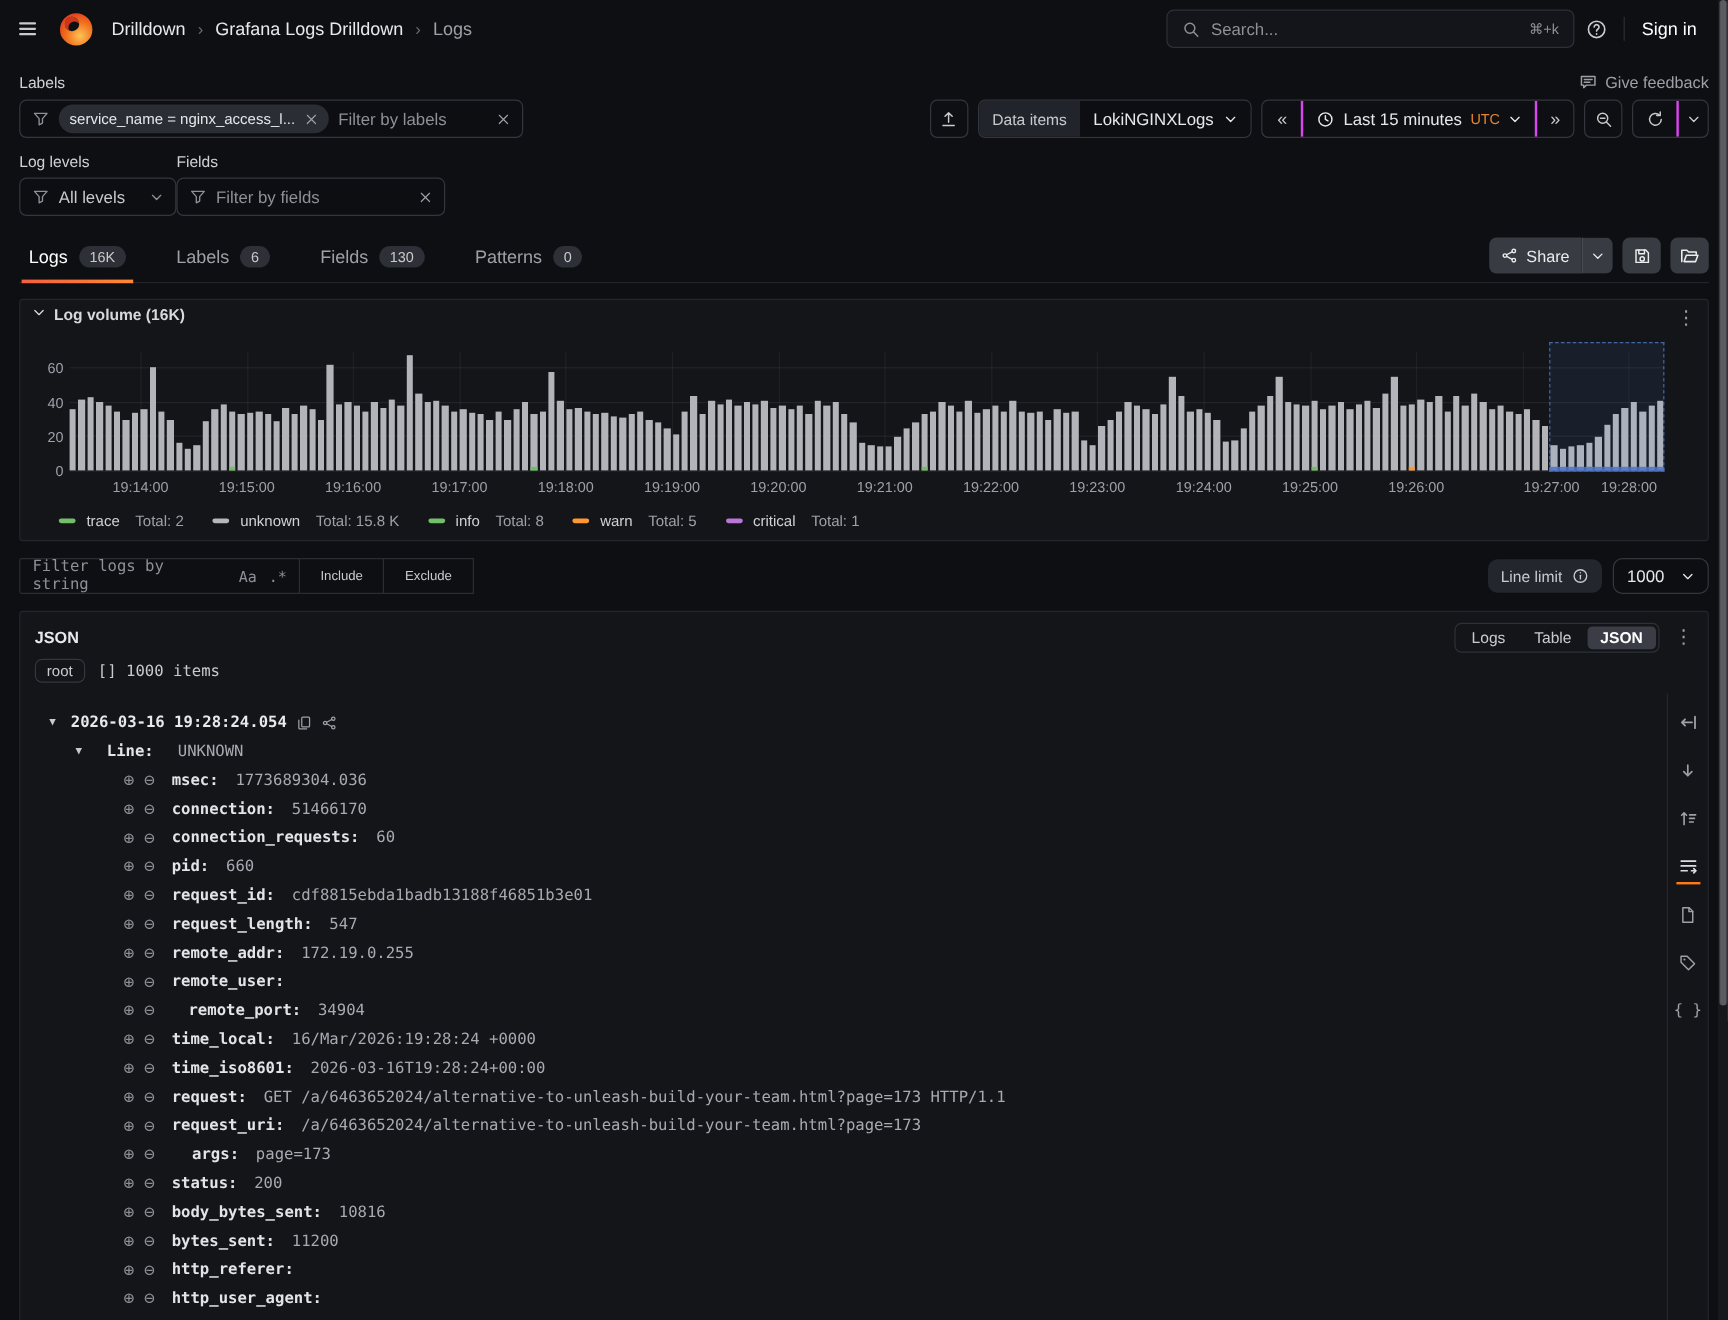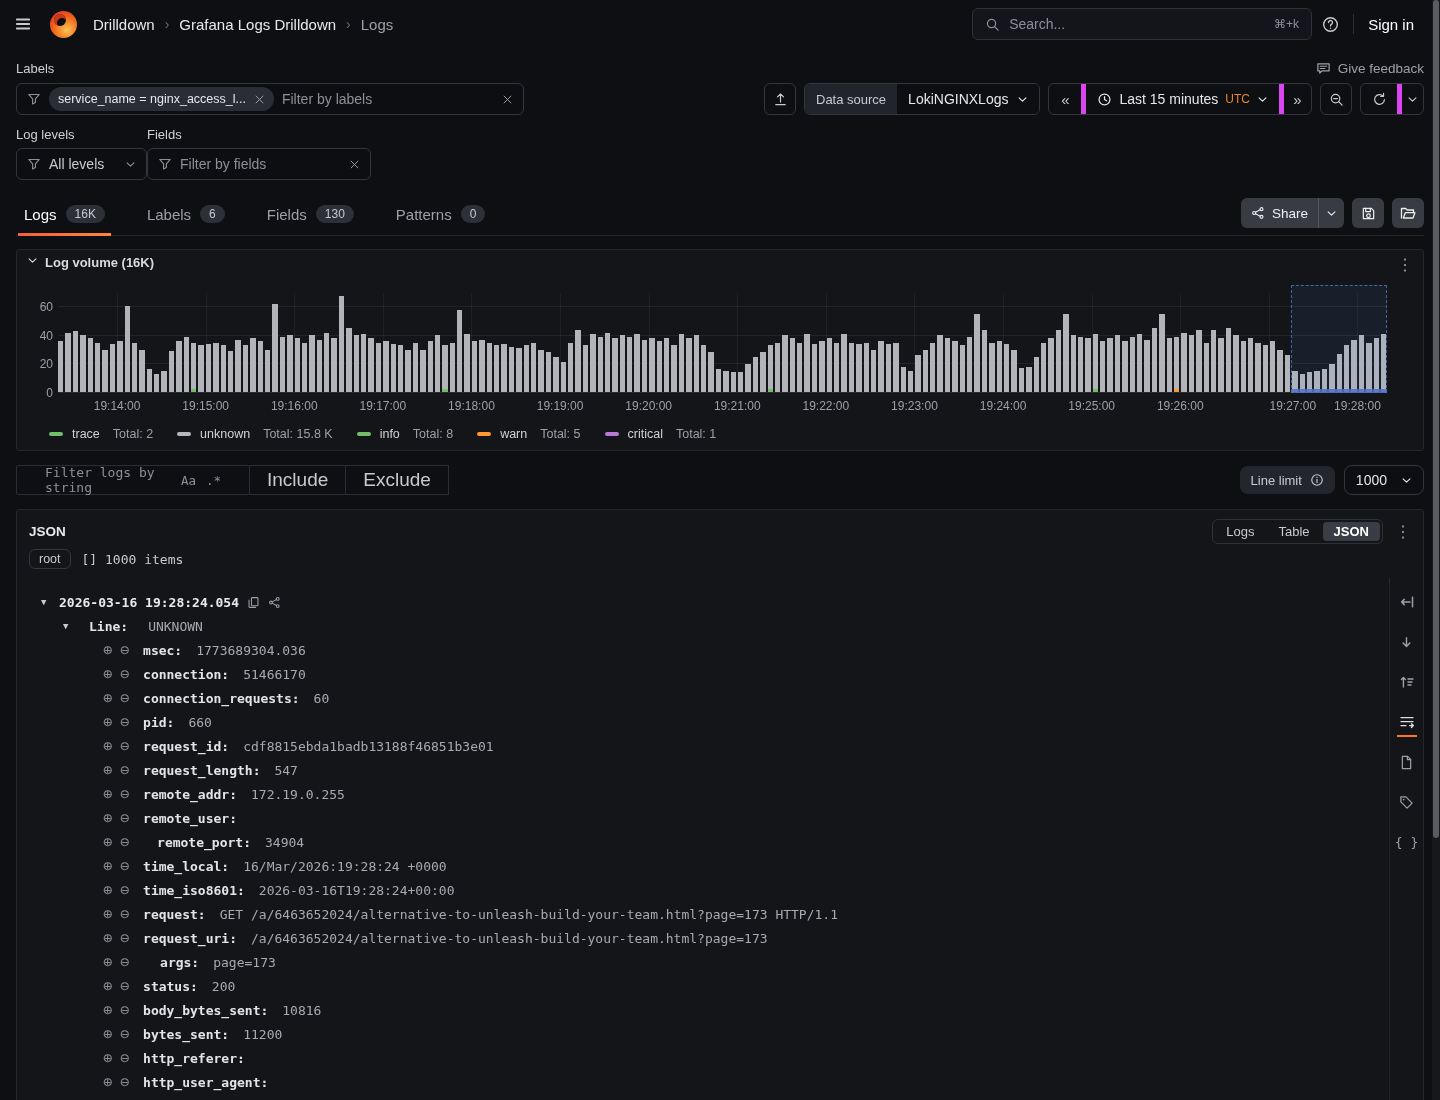--- a/index.html
+++ b/index.html
@@ -33,7 +33,7 @@
   .row-filters { display:flex; justify-content:space-between; align-items:center; margin-top:7px; }
   .inputbox { height:32px; border:1px solid #34363e; background:#0d0e12; border-radius:6px;
     display:flex; align-items:center; gap:8px; padding:0 10px; color:#8d9097; }
-  .labels-box { width:508px; }
+  .labels-box { width:420px; }
   .chip { background:#2b2d34; border-radius:12px; height:24px; display:flex; align-items:center; gap:8px;
     padding:0 9px; color:#e6e7ea; font-size:12.5px; white-space:nowrap; cursor:default; }
   .chip .x, .clear-x { color:#9da0a6; cursor:pointer; }

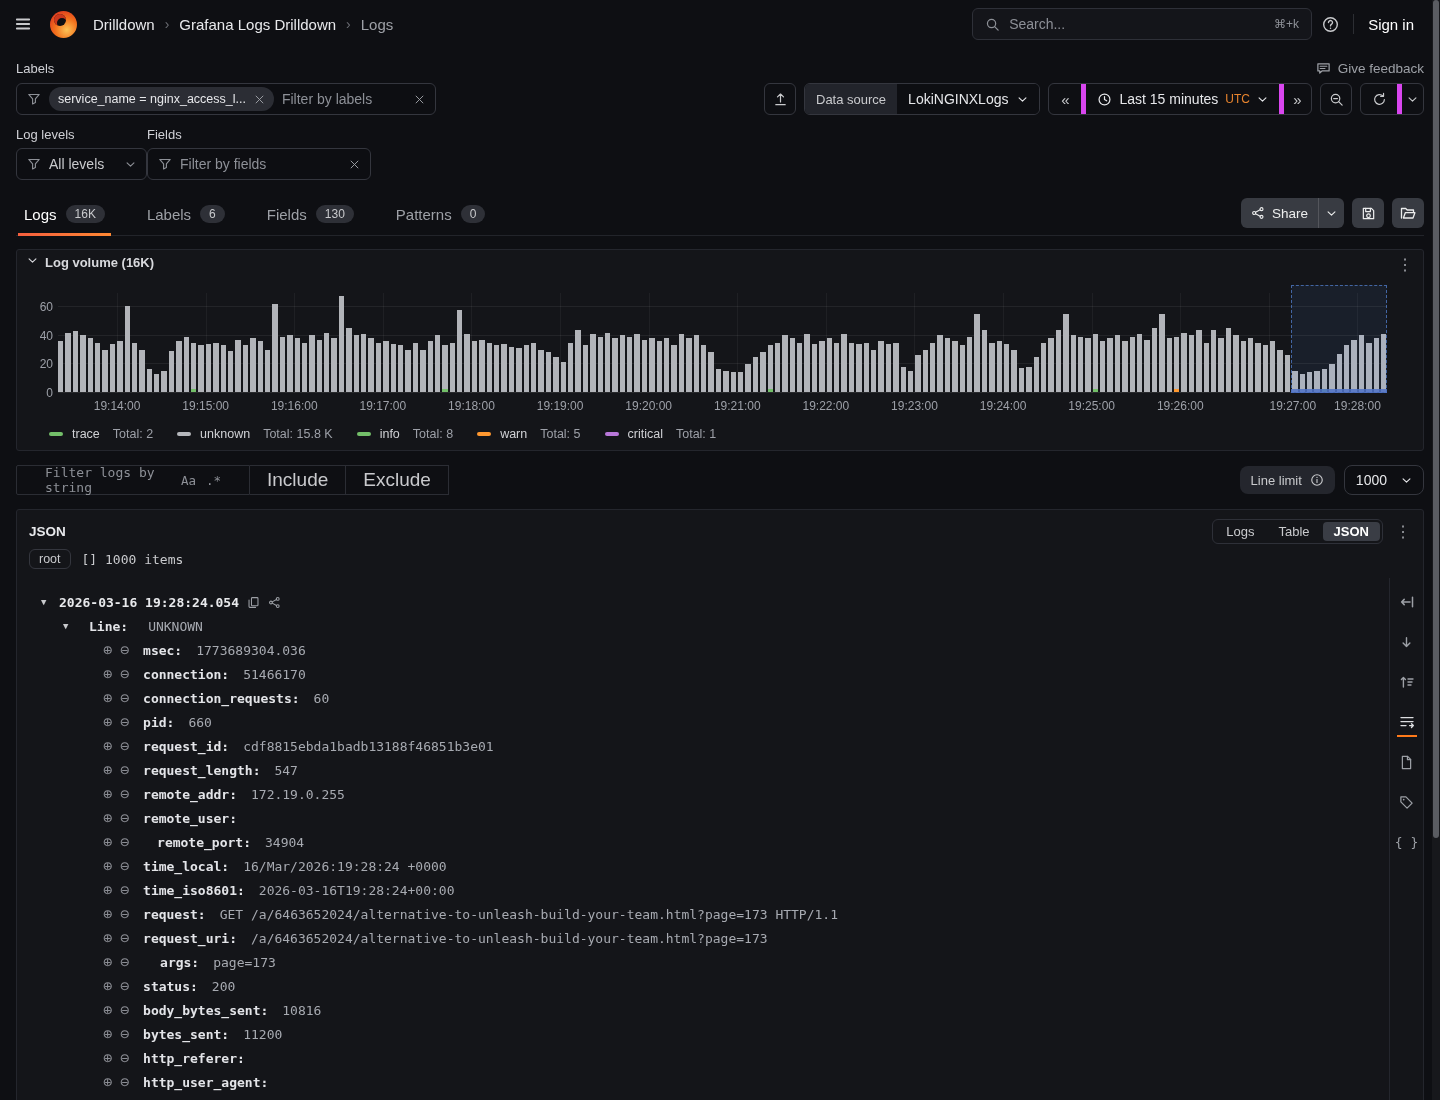--- a/index.html
+++ b/index.html
@@ -223,7 +223,7 @@
           </span>
         </button>
       <div class="ds">
-        <span class="ds-label">Data source</span>
+        <span class="ds-label">Data items</span>
         <span class="ds-value">
           <span>LokiNGINXLogs</span>
           <span>

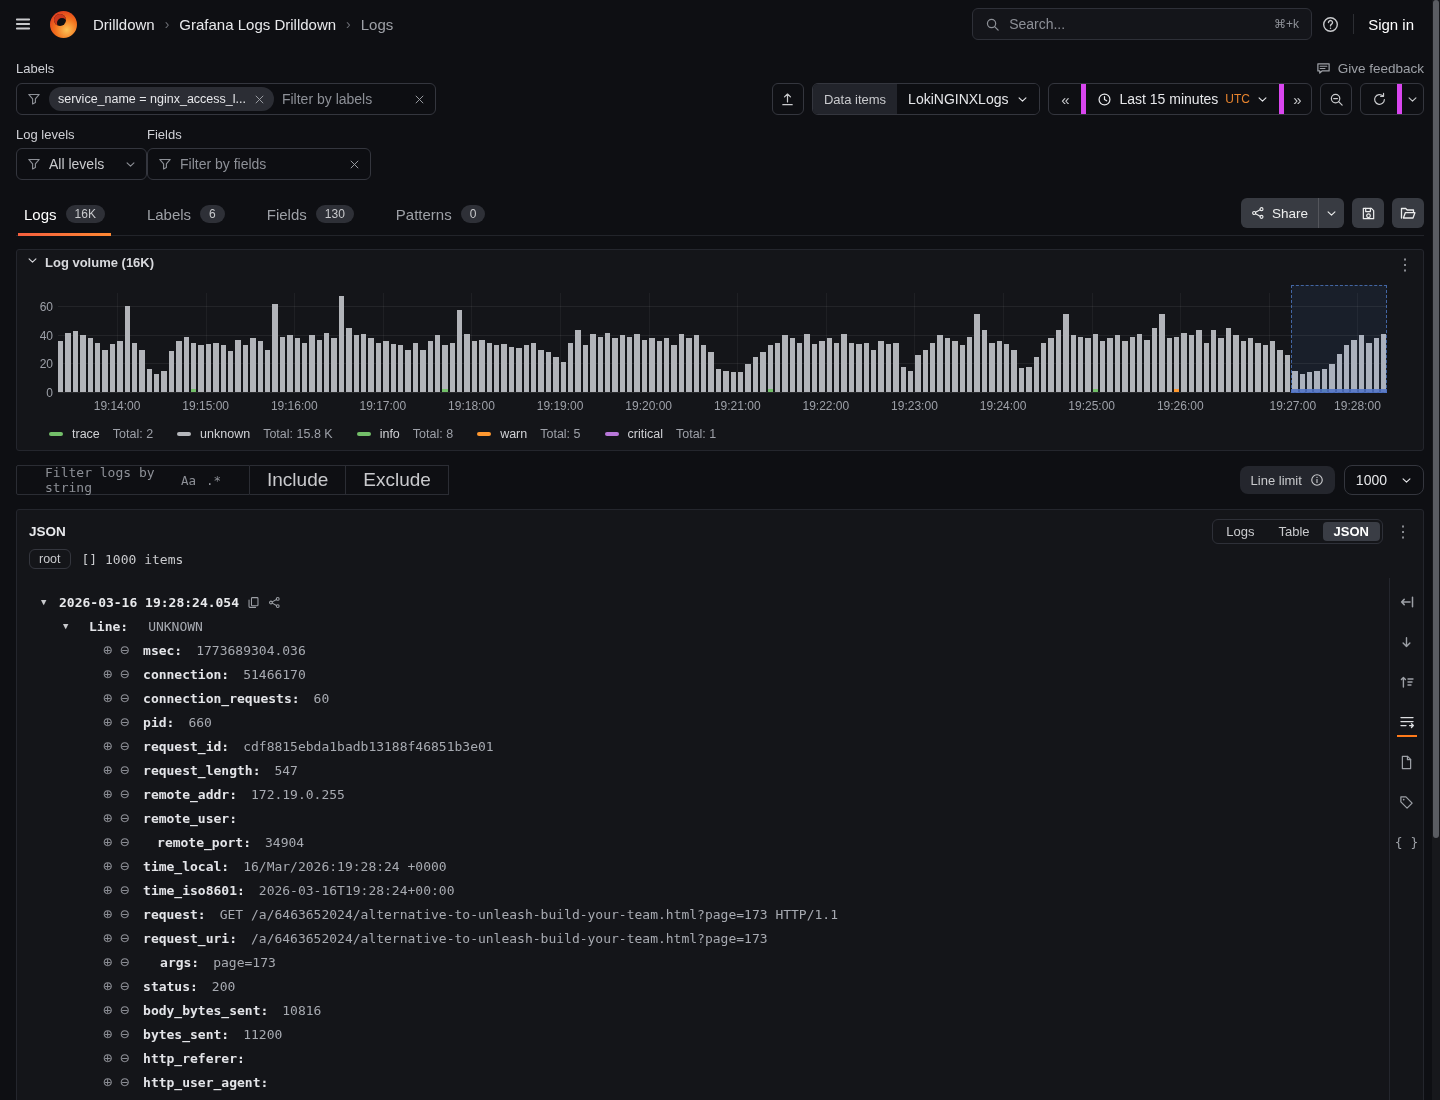--- a/index.html
+++ b/index.html
@@ -47,7 +47,7 @@
   .ds-value { background:#0d0e12; color:#e6e7ea; display:flex; align-items:center; gap:9px; padding:0 11px; }
   .tgroup { display:flex; height:32px; border:1px solid #34363e; border-radius:6px; overflow:hidden; }
   .tgroup > div { display:flex; align-items:center; justify-content:center; cursor:pointer; color:#c9cacd; }
-  .tgroup > div + div { border-left:5px solid #d946ef;text-align:right; }
+  .tgroup > div + div { border-left:2px solid #d946ef;text-align:right; }
   .tg-arrow { width:32px; font-size:15px; }
   .tg-main { gap:7px; padding:0 11px; color:#e6e7ea !important; }
   .utc { color:#e8842e; font-size:12px; }

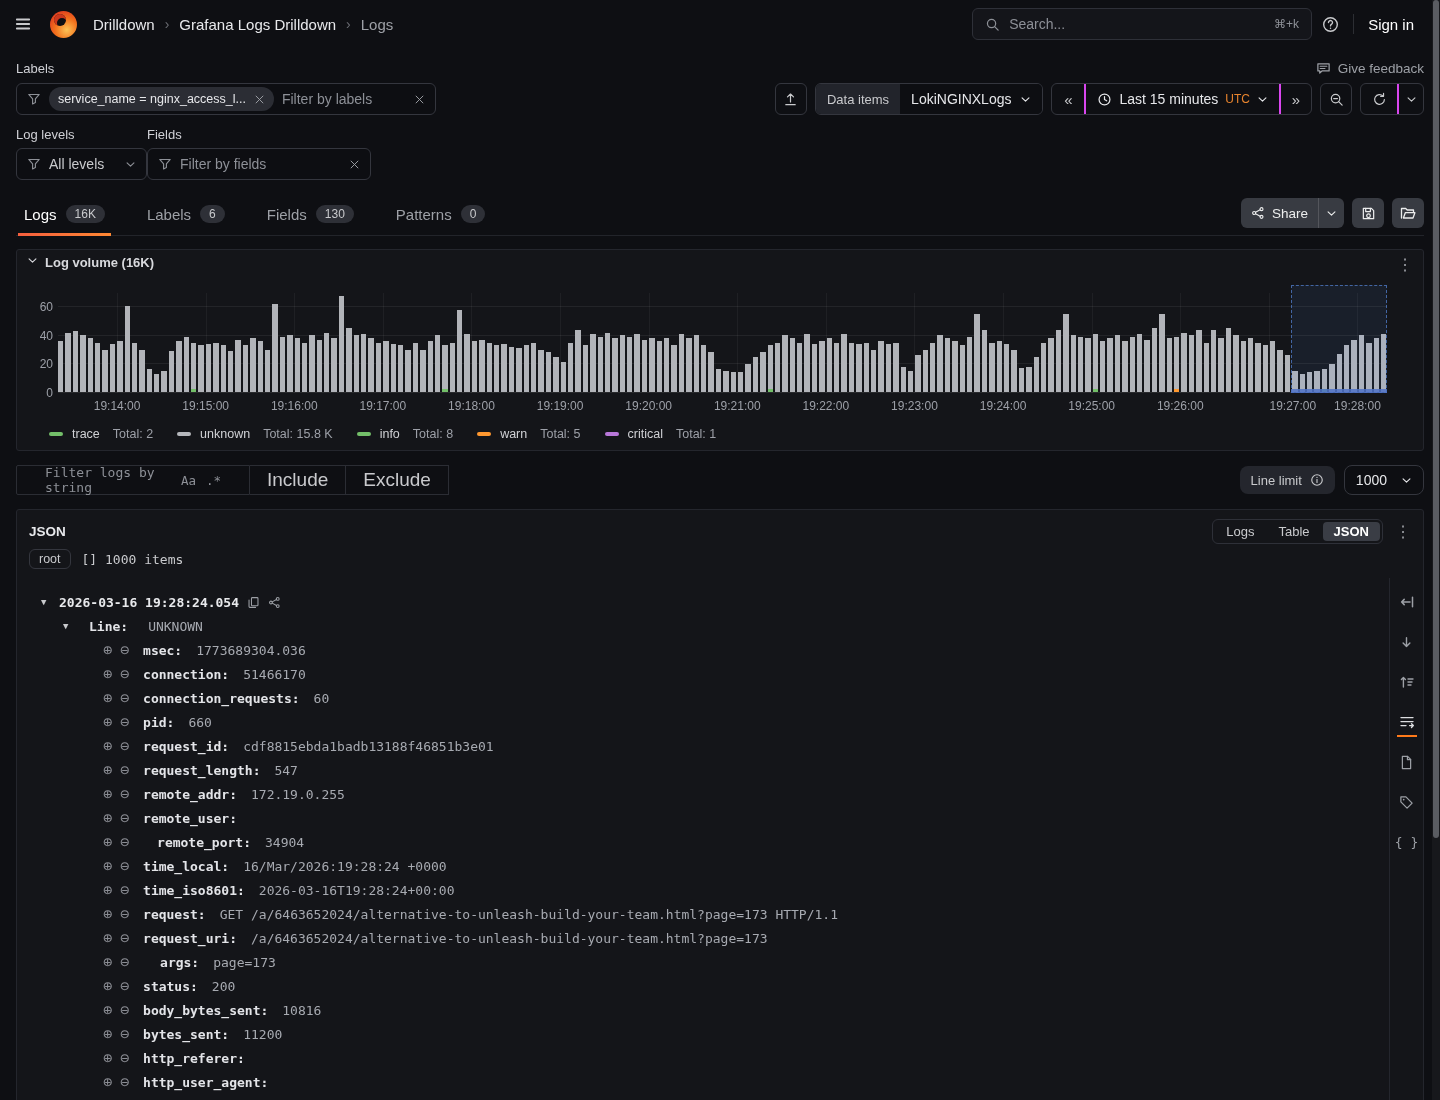--- a/index.html
+++ b/index.html
@@ -95,7 +95,7 @@
 
   .logfilter-row { display:flex; align-items:center; margin-top:14px; }
   .lf-group { display:flex; height:30px; }
-  .lf-input { width:234px; border:1px solid #2b2d34; display:flex; align-items:center; gap:10px; padding:0 28px;
+  .lf-input { width:234px; border:1px solid #2b2d34; display:flex; align-items:center; gap:10px; padding:0 10px;
     color:#8d9097; font-family:"DejaVu Sans Mono",monospace; font-size:13px; border-radius:2px 0 0 2px; cursor:text; }
   .lf-mini { color:#8d9097; font-size:12.5px; cursor:pointer; }
   .lf-btn { padding:0 17px; border:1px solid #2b2d34; border-left:none; display:flex; align-items:center;

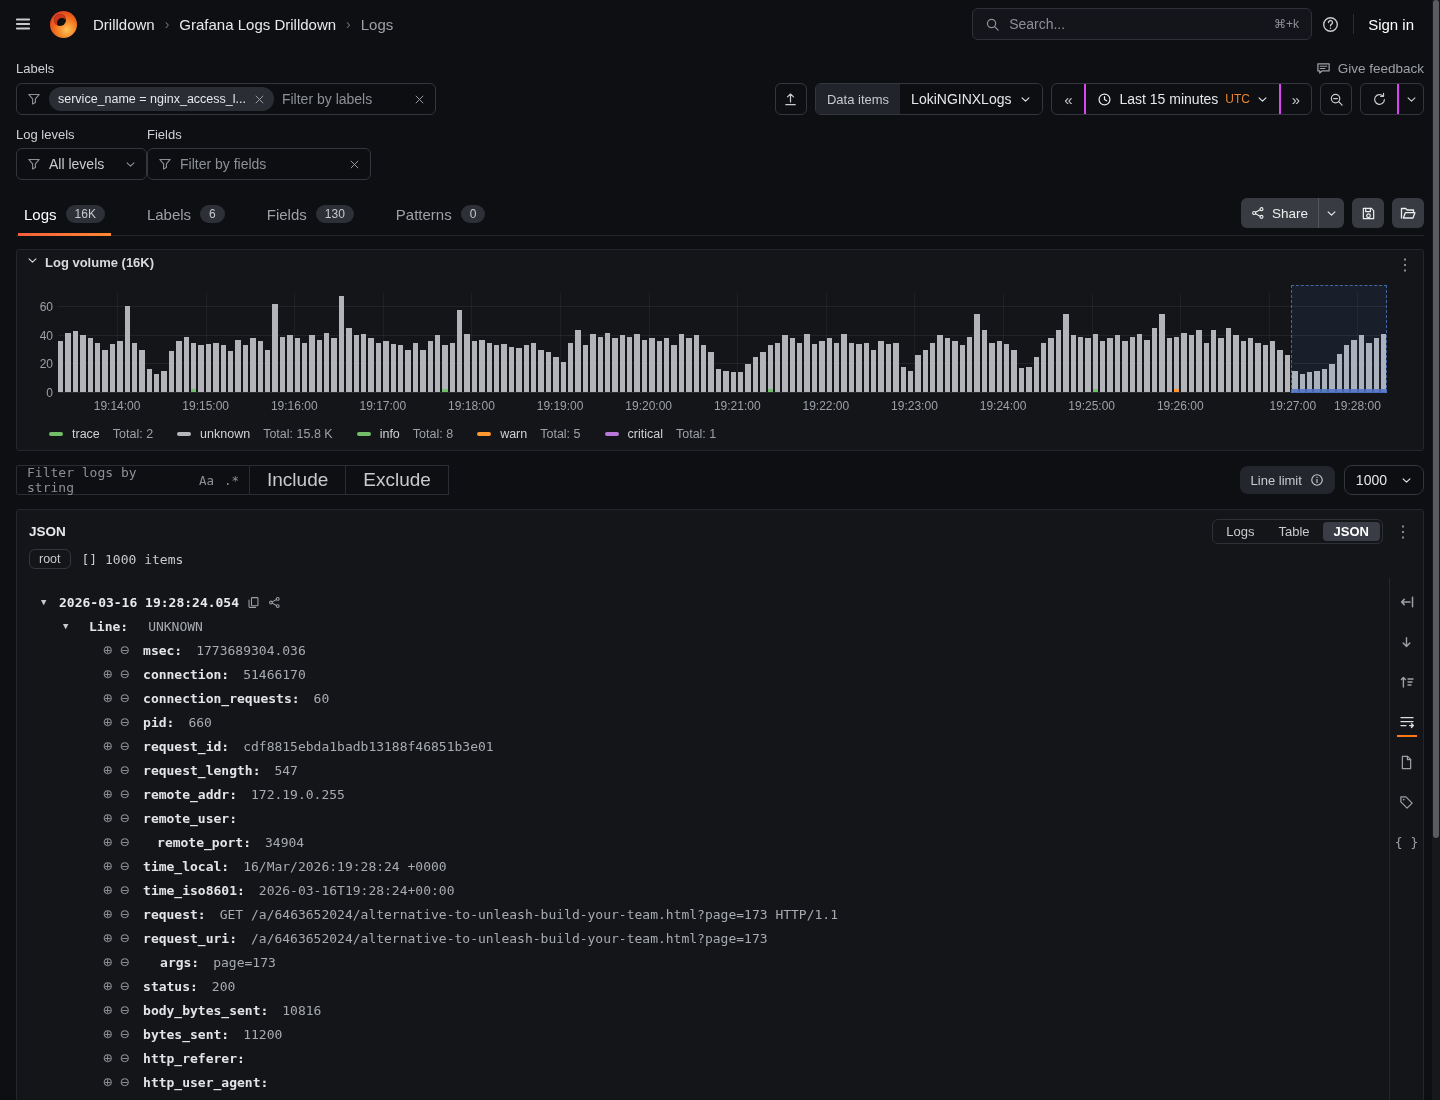--- a/index.html
+++ b/index.html
@@ -99,7 +99,7 @@
     color:#8d9097; font-family:"DejaVu Sans Mono",monospace; font-size:13px; border-radius:2px 0 0 2px; cursor:text; }
   .lf-mini { color:#8d9097; font-size:12.5px; cursor:pointer; }
   .lf-btn { padding:0 17px; border:1px solid #2b2d34; border-left:none; display:flex; align-items:center;
-    color:#c9cacd; font-weight:500; font-size:19px; background:none; cursor:pointer; }
+    color:#c9cacd; font-weight:500; font-size:11px; background:none; cursor:pointer; }
   .lf-right { margin-left:auto; display:flex; gap:9px; align-items:center; }
   .line-limit { background:#24262d; border-radius:8px; height:28px; padding:0 11px; display:flex; gap:8px;
     align-items:center; font-size:13px; font-weight:500; color:#c9cacd; cursor:default; }

